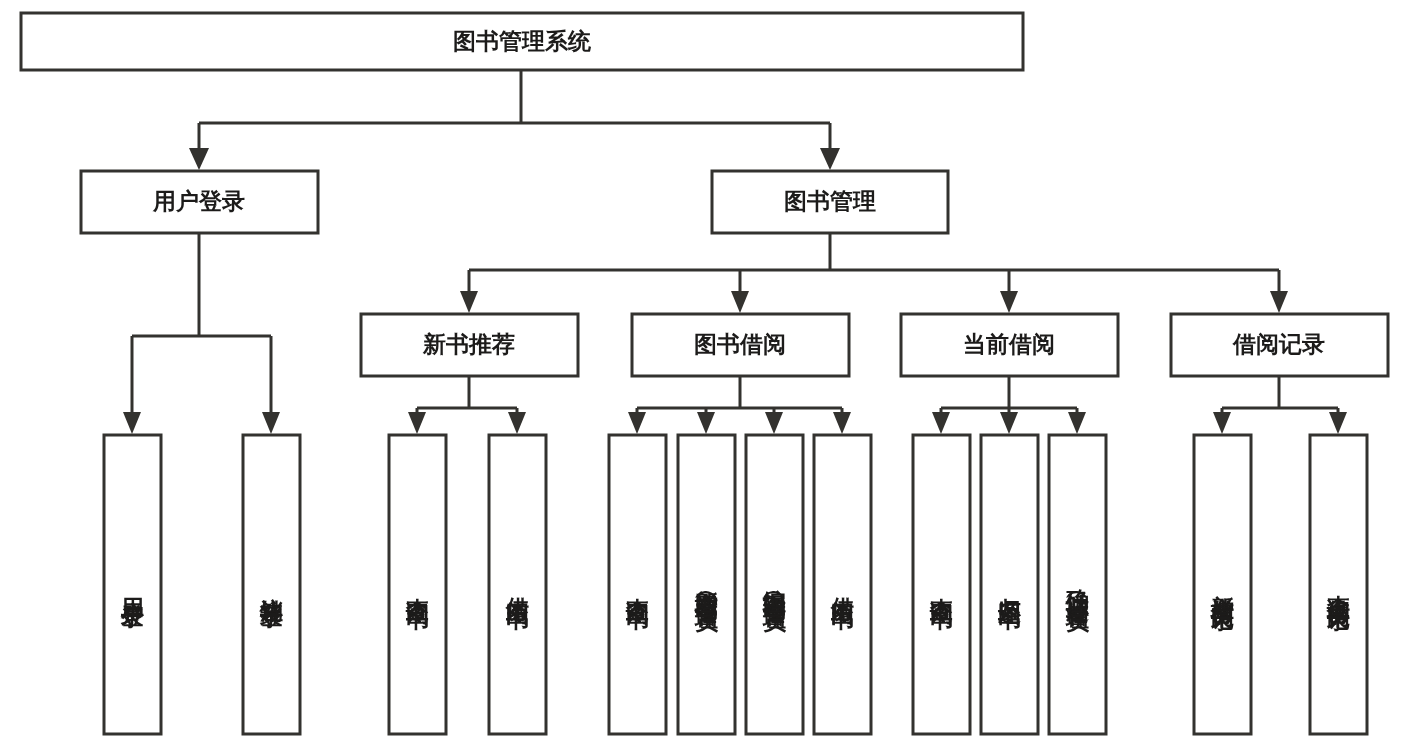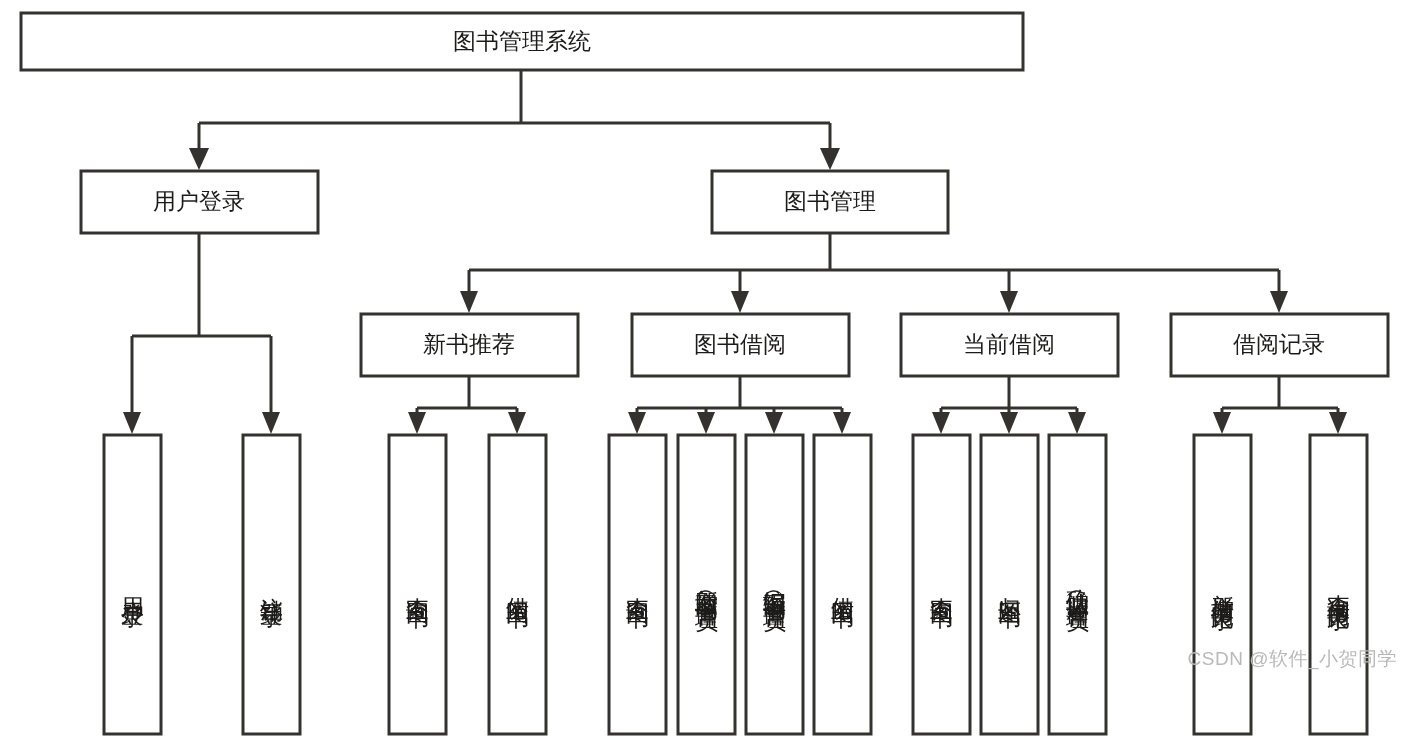--- a/index.html
+++ b/index.html
@@ -18,6 +18,7 @@
     position: relative;
     width: 1405px;
     height: 678px;
+    font-weight: bold;
   }
   svg.flow {
     position: absolute;

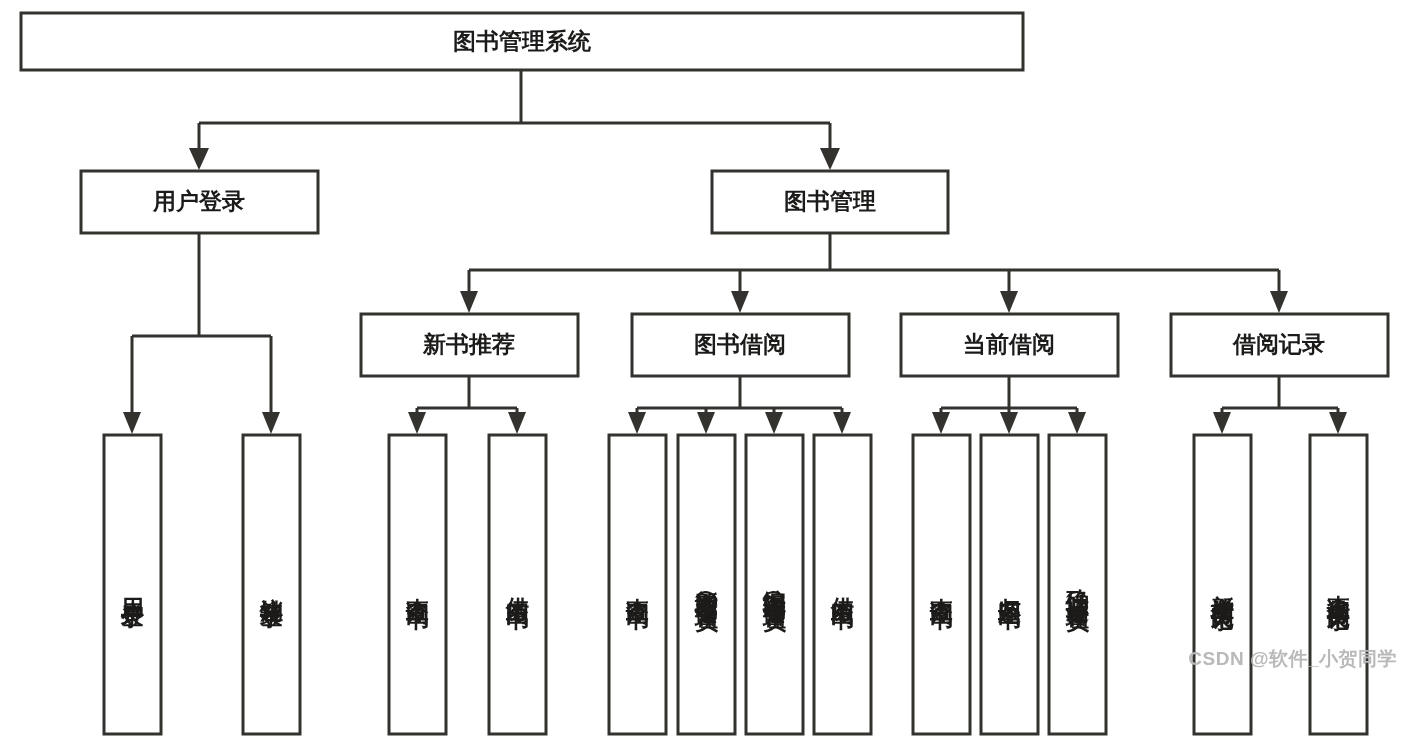--- a/index.html
+++ b/index.html
@@ -324,7 +324,6 @@
 
   </svg>
 
-  <div class="watermark">CSDN @软件_小贺同学</div>
 
 </div>
 

